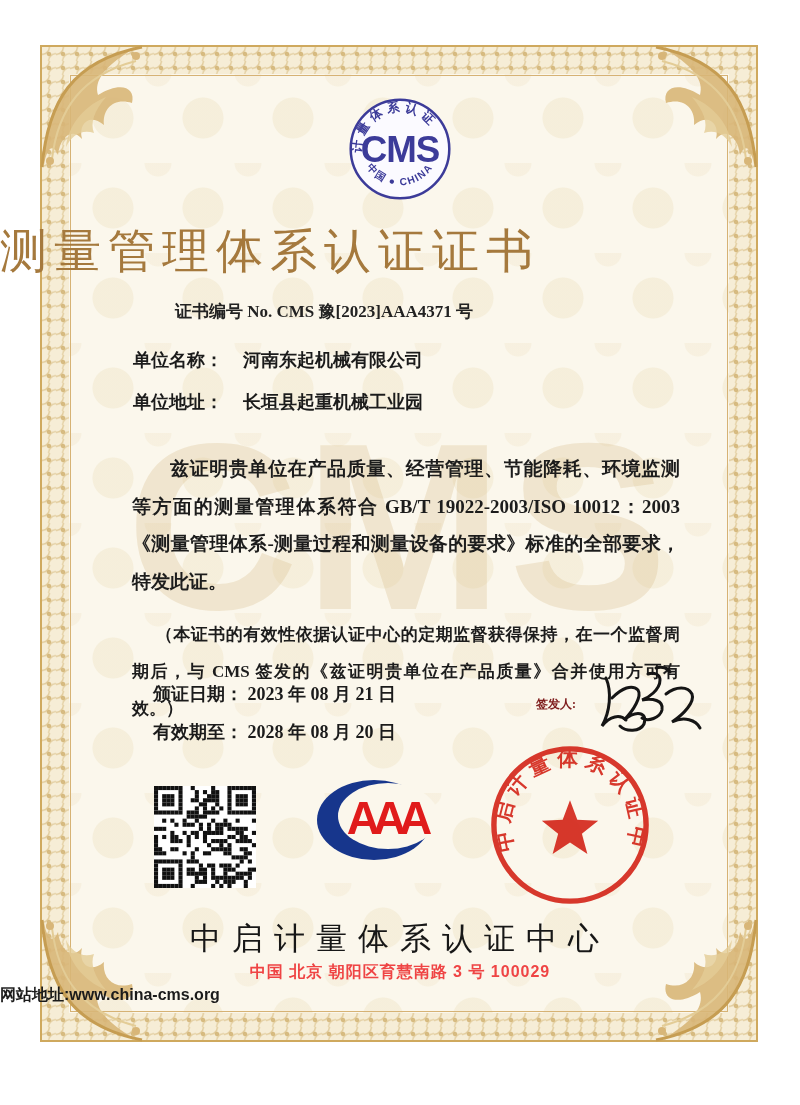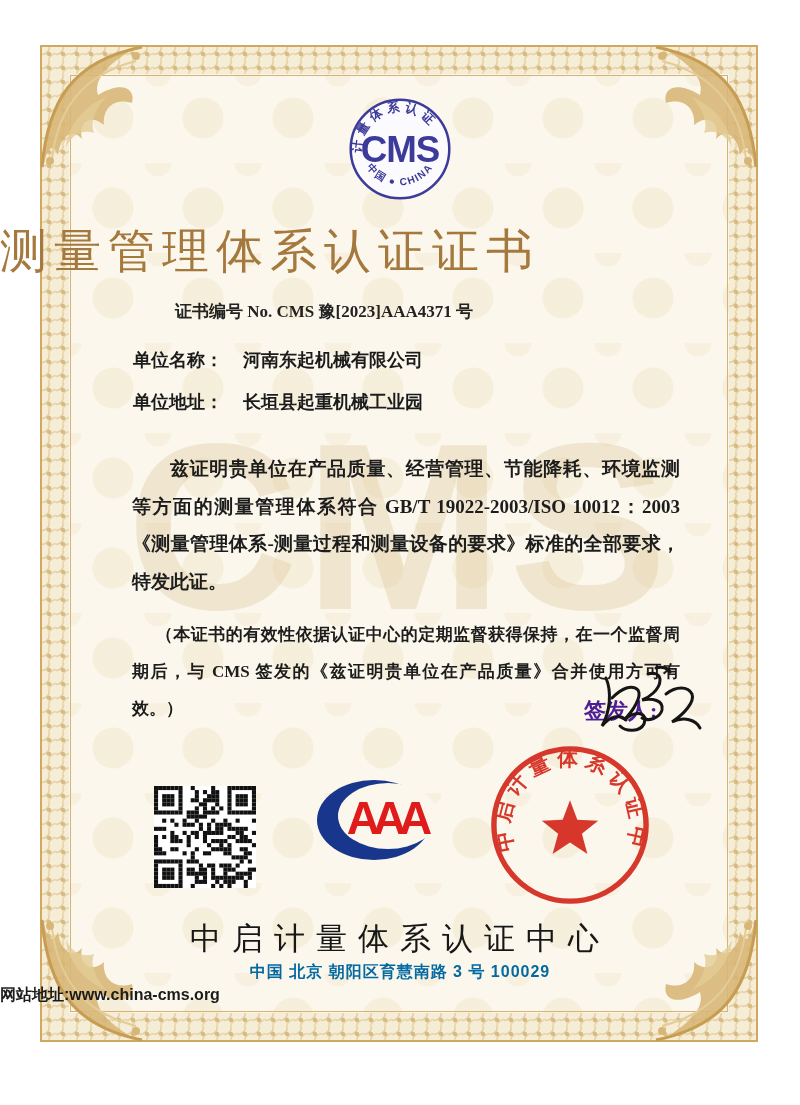--- a/index.html
+++ b/index.html
@@ -153,6 +153,16 @@
       <p class="p3">（本证书的有效性依据认证中心的定期监督获得保持，在一个监督周期后，与 CMS 签发的《兹证明贵单位在产品质量》合并使用方可有效。）</p>
     </div>
 
+    <div class="abs dates">
+      <div class="drow">
+        <span>颁证日期：</span>
+        <span>2023 年 08 月 21 日</span>
+      </div>
+      <div class="drow">
+        <span>有效期至：</span>
+        <span>2028 年 08 月 20 日</span>
+      </div>
+    </div>
 
     <div class="abs signer">签发人:</div>
     <div class="abs sig-box">

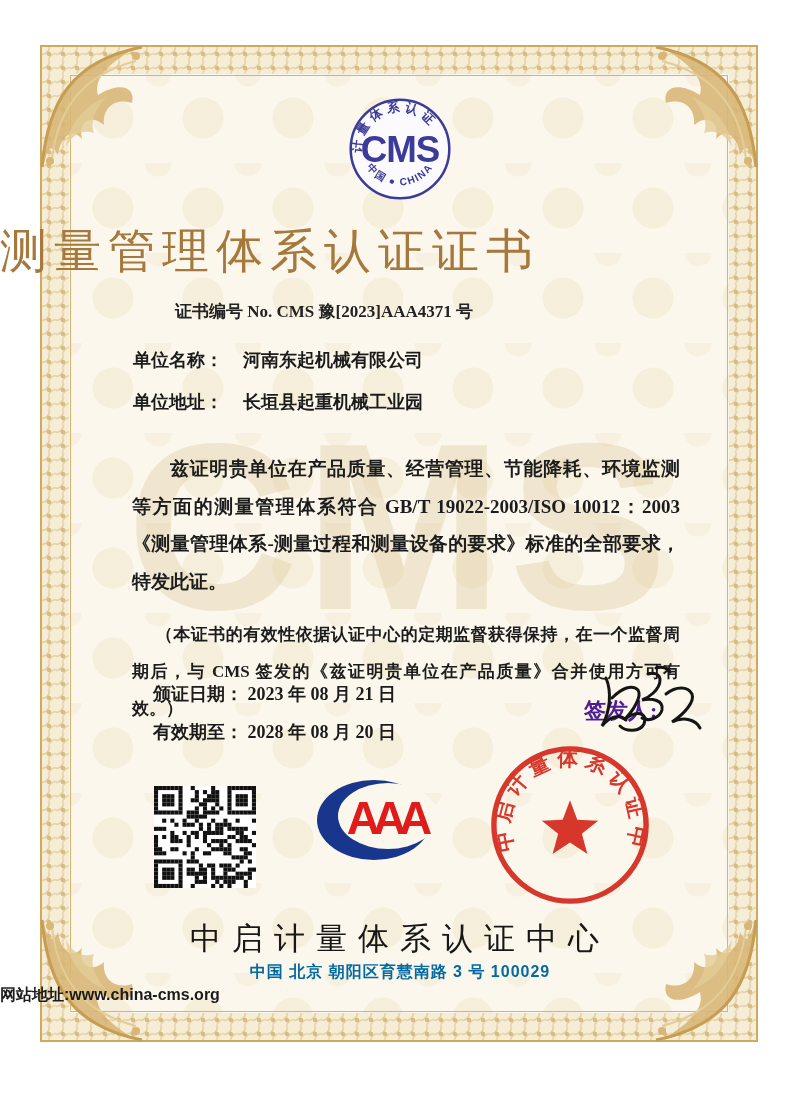--- a/index.html
+++ b/index.html
@@ -55,7 +55,7 @@
   .paras .p3{font-size:17px;line-height:37px;text-indent:1.4em;margin-top:3px;}
   .dates{left:153px;top:682px;font-size:18px;font-weight:700;color:#1b1b1b;}
   .dates .drow{margin-bottom:14px;}
-  .signer{left:584px;top:696px;font-size:22px;font-weight:700;color:#4c1d95;}
+  .signer{left:536px;top:696px;font-size:12px;font-weight:700;color:#7f1d1d;}
   .sig-box{left:596px;top:664px;width:110px;height:84px;}
   .qr-box{left:154px;top:786px;width:102px;height:102px;}
   .aaa-box{left:314px;top:776px;width:126px;height:88px;}

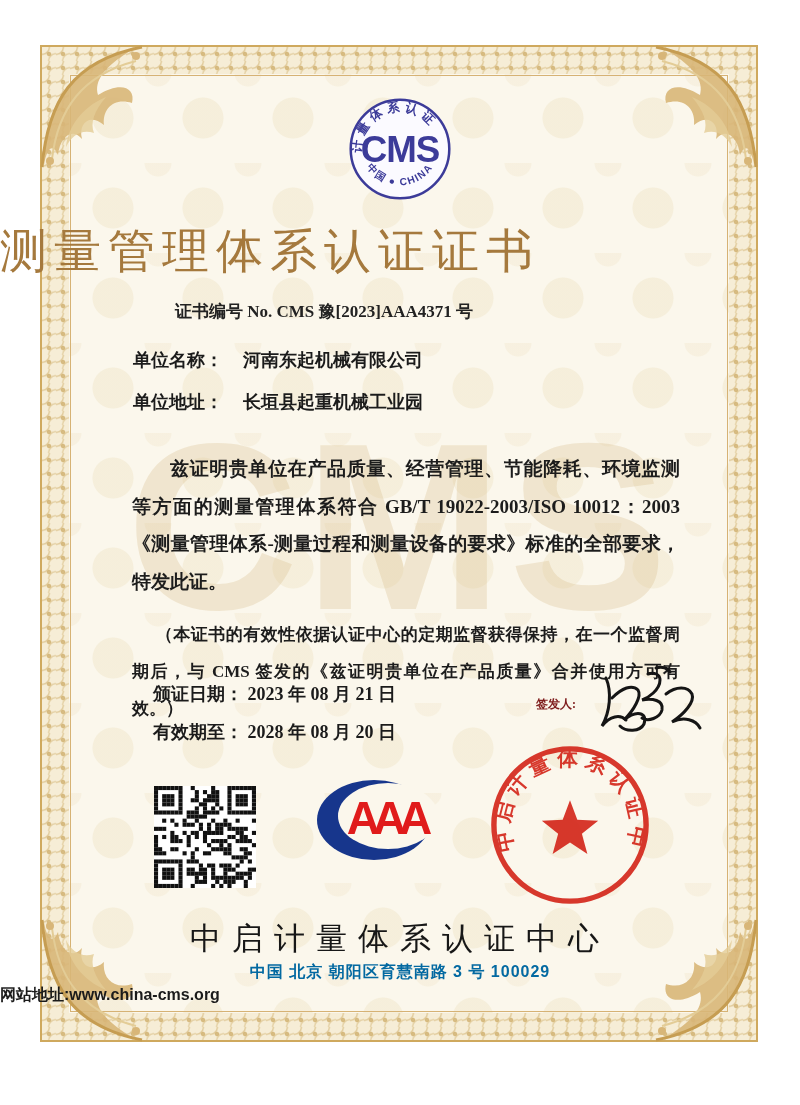--- a/index.html
+++ b/index.html
@@ -63,7 +63,7 @@
   .footer-org{left:0;width:800px;top:918px;text-align:center;font-size:31px;letter-spacing:11px;
               color:#171717;font-weight:500;}
   .footer-addr{left:0;width:800px;top:962px;text-align:center;font-size:16px;font-weight:700;
-               font-family:"Liberation Sans","DejaVu Sans",sans-serif;color:#0369a1;letter-spacing:1px;}
+               font-family:"Liberation Sans","DejaVu Sans",sans-serif;color:#ef4444;letter-spacing:1px;}
   .footer-web{left:0;width:800px;top:985px;font-size:16px;font-weight:700;
               font-family:"Liberation Sans","DejaVu Sans",sans-serif;color:#1b1b1b;}
 </style>

